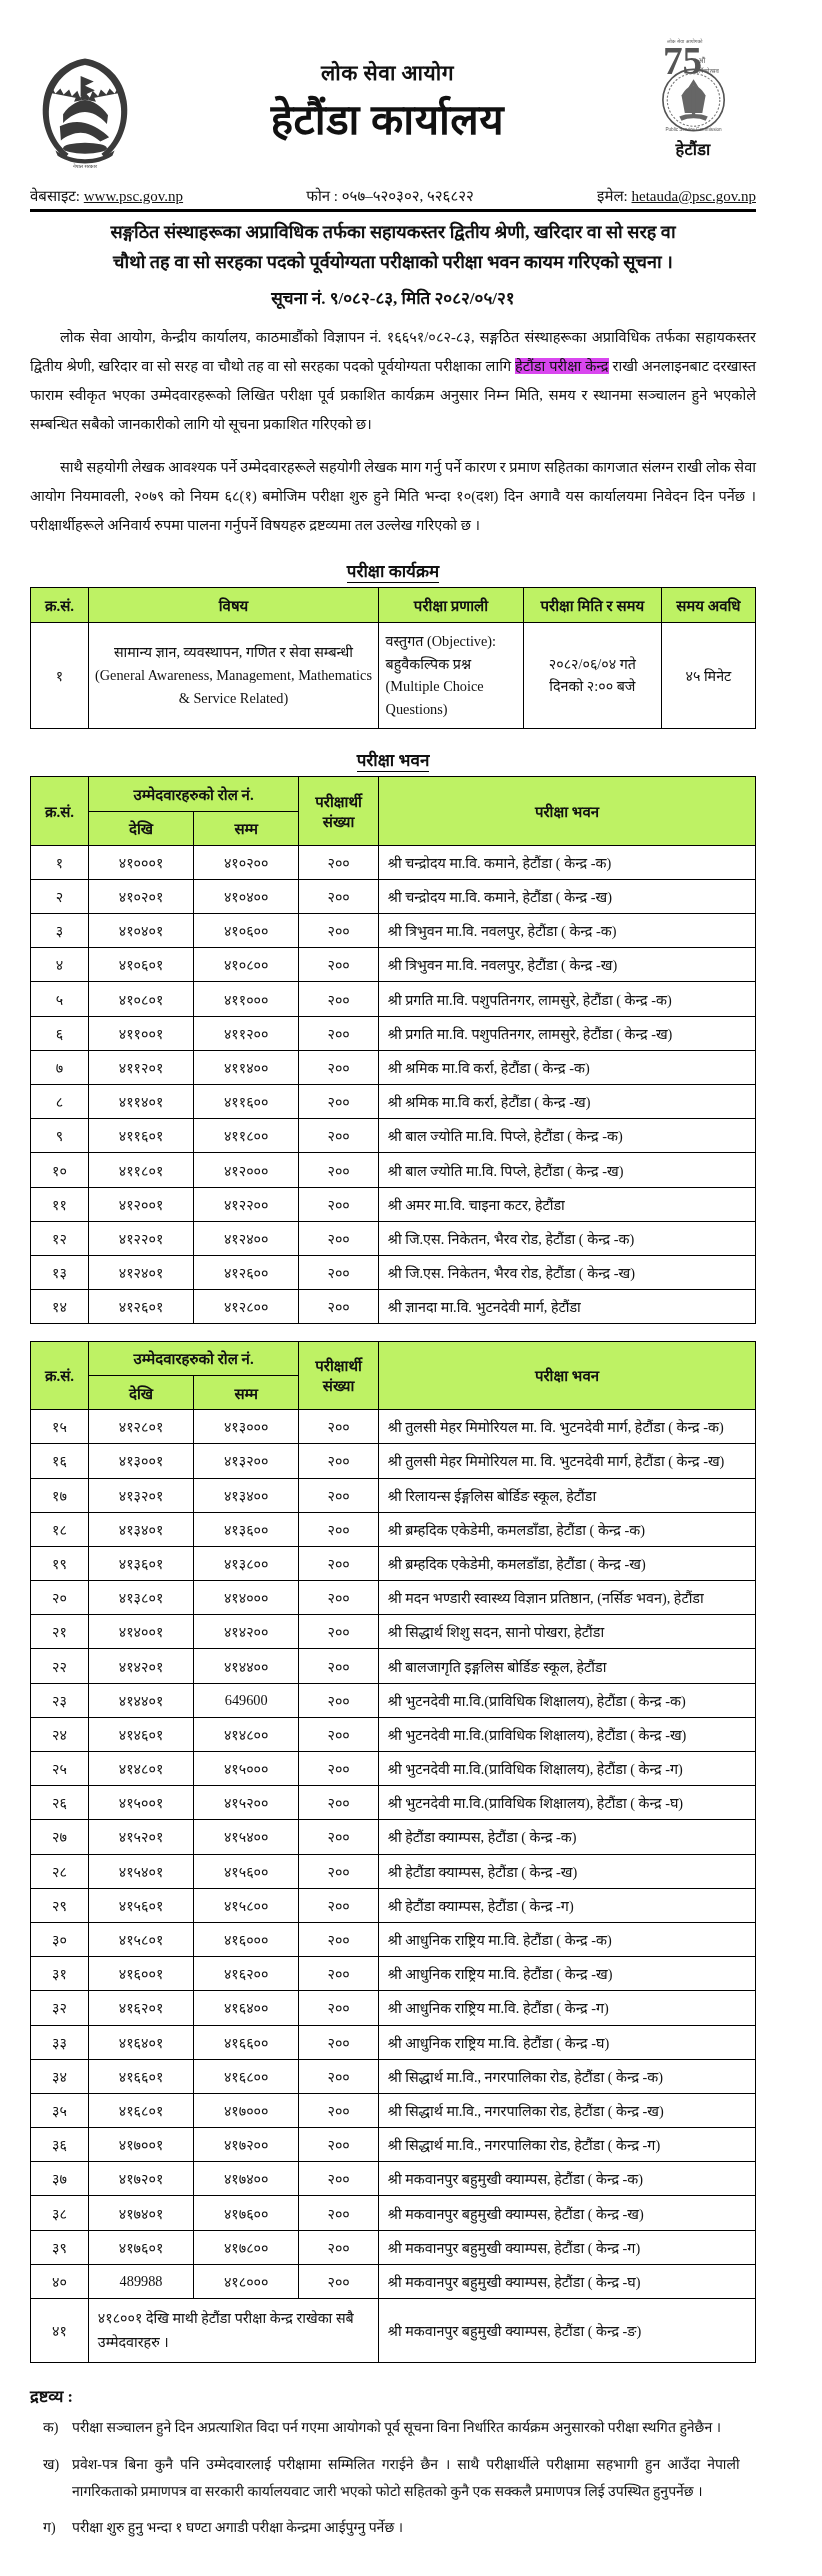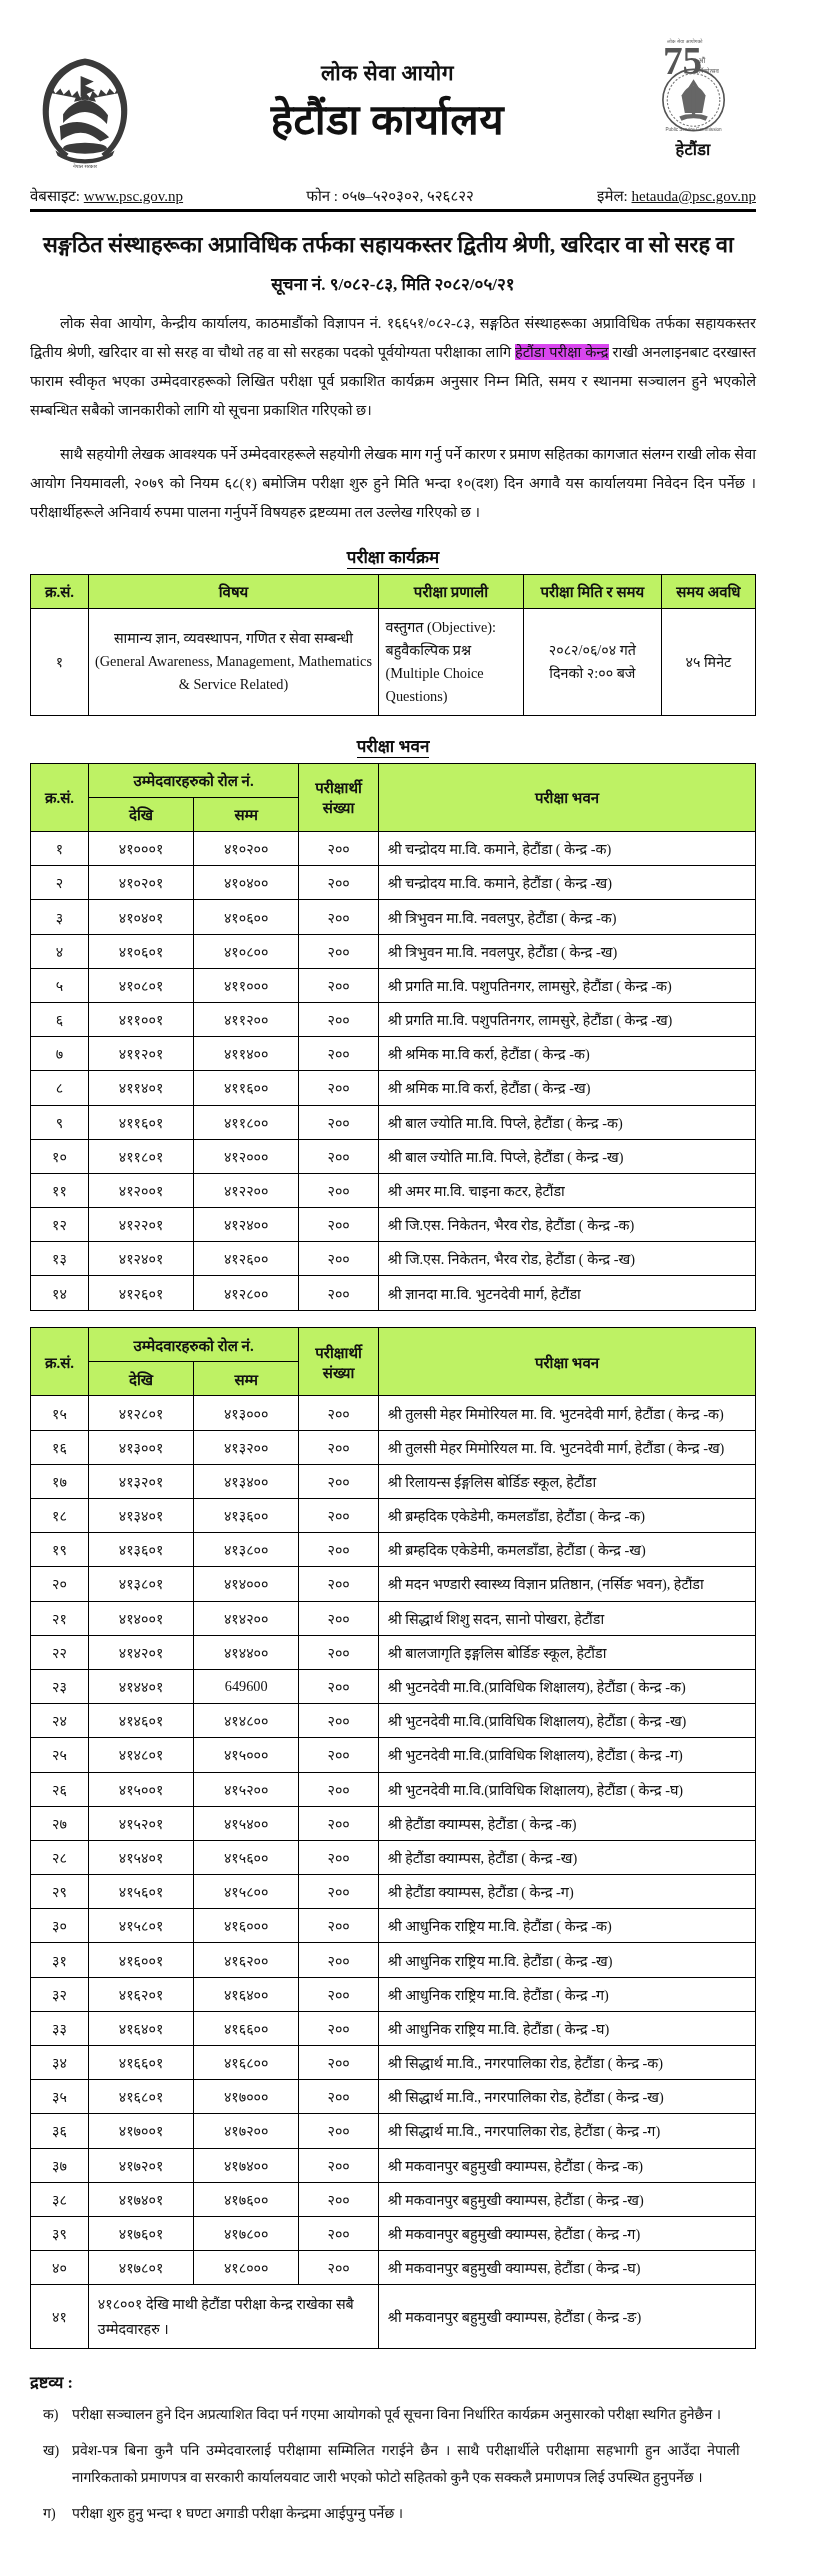--- a/index.html
+++ b/index.html
@@ -28,7 +28,7 @@
   .rule-double { margin-top:3.8px; border-top:2.2px solid #000; border-bottom:1.1px solid #000; height:3.8px; }
 
   
-  .doc-title { font-size:22px; font-weight:bold; line-height:1.62; margin-top:15px; padding:0 13px; }
+  .doc-title { text-align:center; font-size:18px; font-weight:bold; line-height:1.62; margin-top:6px; padding:0 13px; }
   .doc-subtitle { text-align:center; font-size:17px; font-weight:bold; margin-top:8.8px; }
 
   

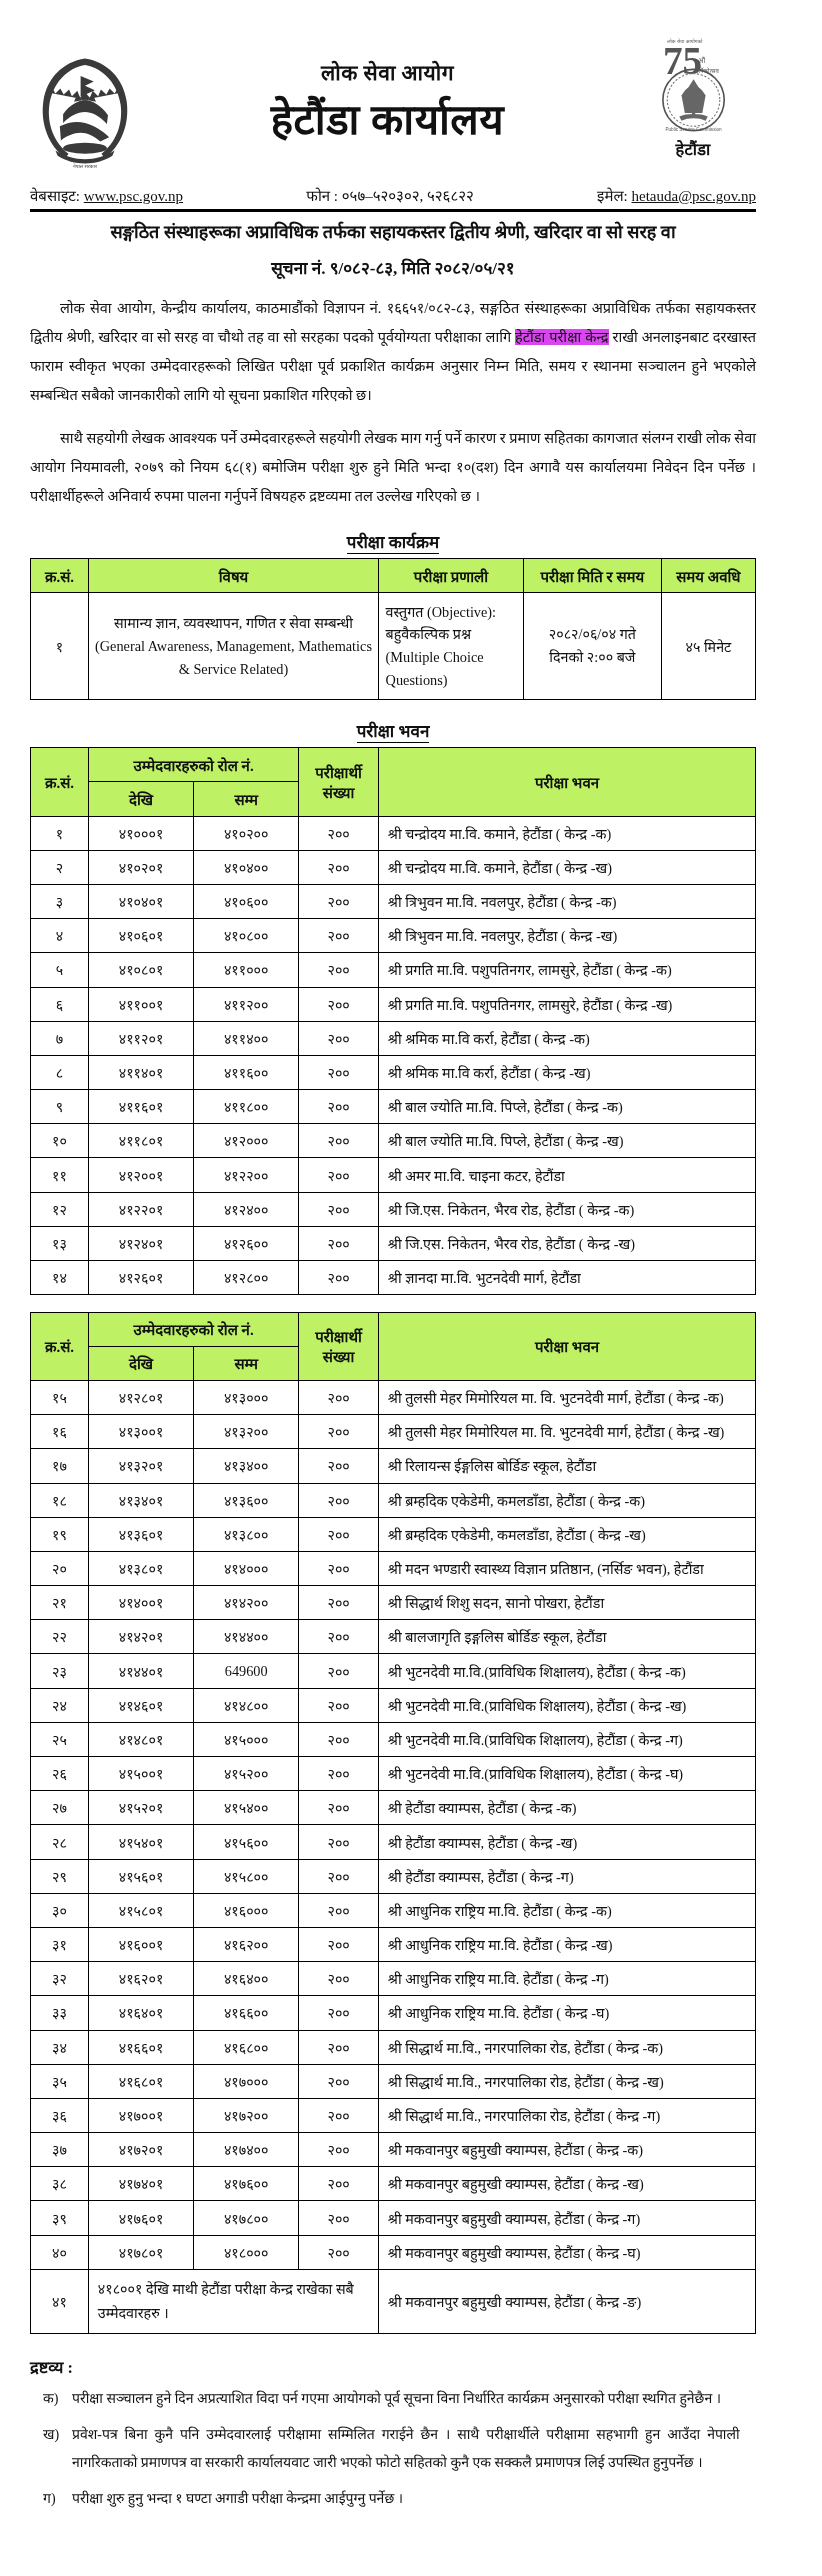--- a/index.html
+++ b/index.html
@@ -131,6 +131,7 @@
 
   <div class="doc-title">
     <div>सङ्गठित संस्थाहरूका अप्राविधिक तर्फका सहायकस्तर द्वितीय श्रेणी, खरिदार वा सो सरह वा</div>
+    <div>चौथो तह वा सो सरहका पदको पूर्वयोग्यता परीक्षाको परीक्षा भवन कायम गरिएको सूचना ।</div>
   </div>
   <div class="doc-subtitle">सूचना नं. ९/०८२-८३, मिति २०८२/०५/२१</div>
 

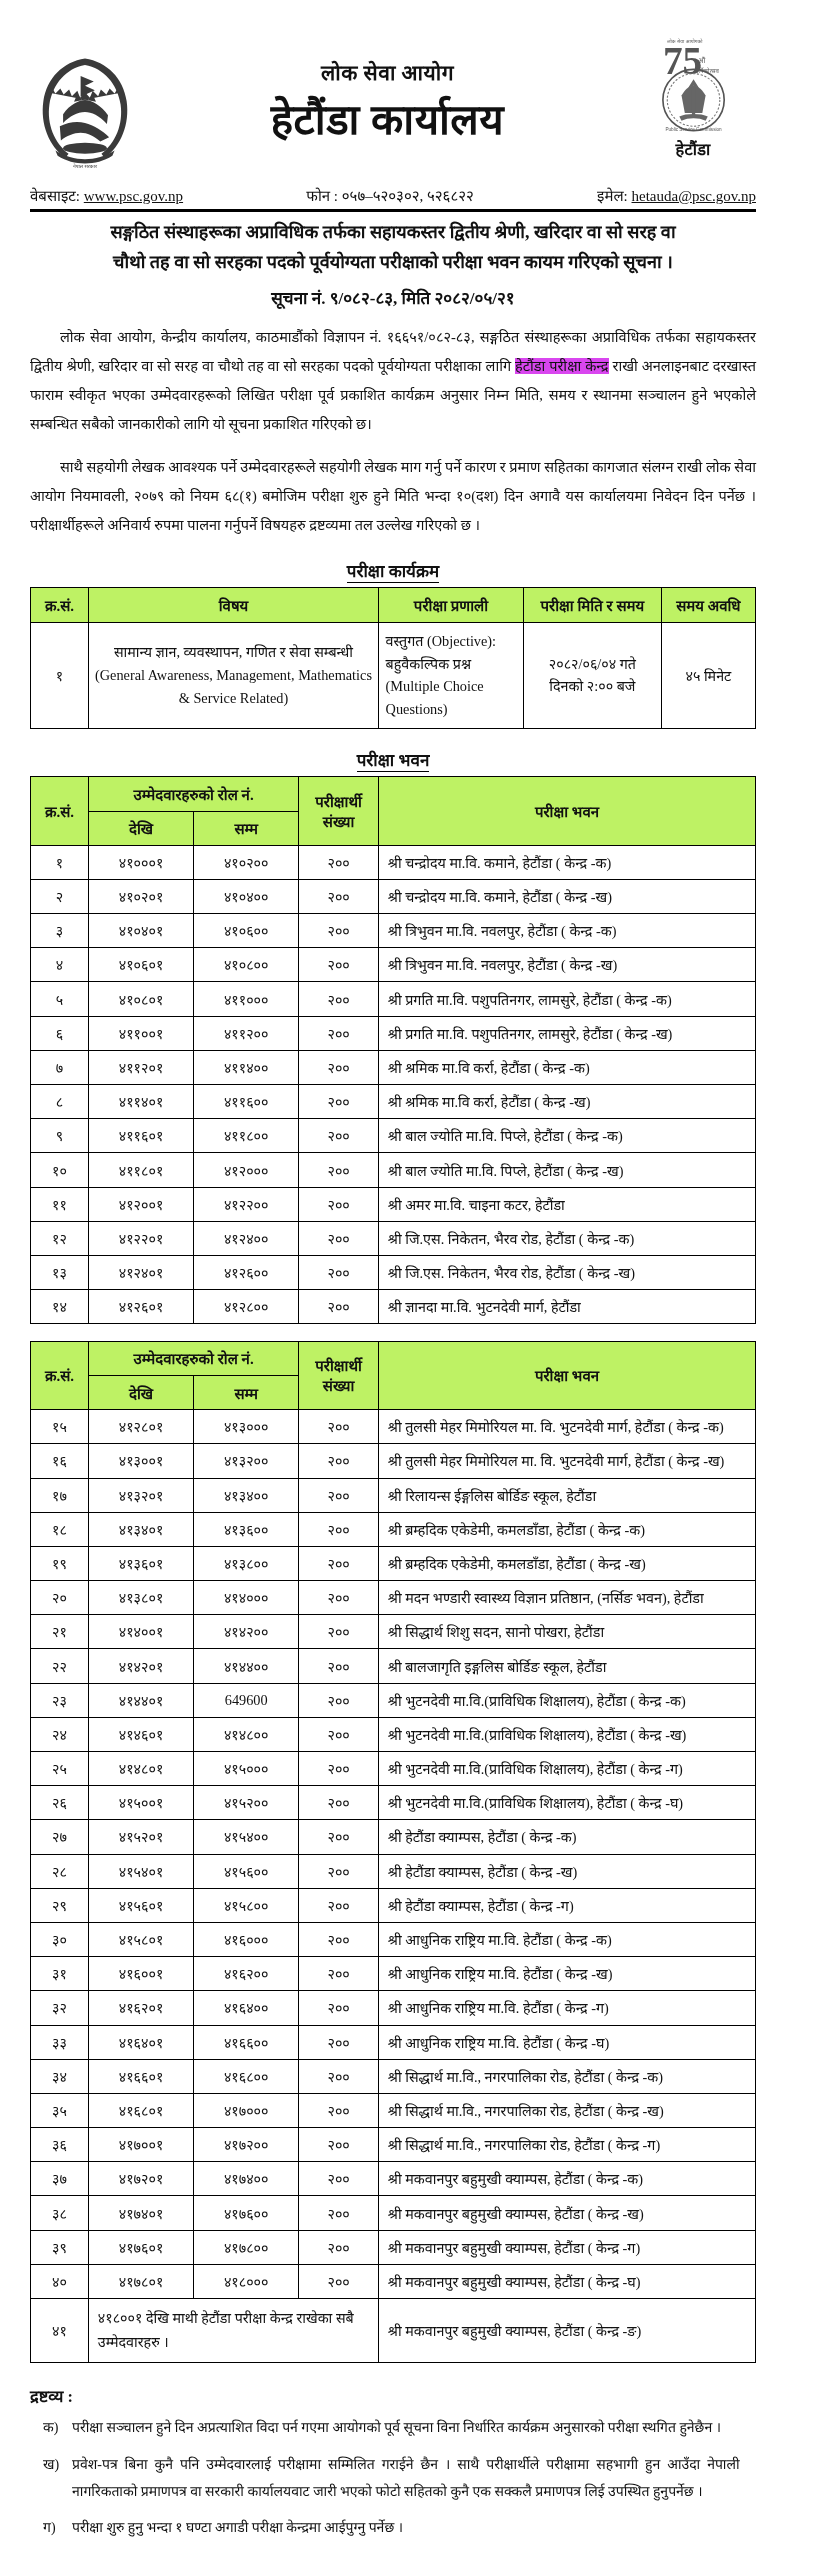--- a/index.html
+++ b/index.html
@@ -515,7 +515,7 @@
         </tr>
         <tr>
           <td class="sn">४०</td>
-          <td class="from">४१७८०१</td>
+          <td class="from">489988</td>
           <td class="to">४१८०००</td>
           <td class="cnt">२००</td>
           <td class="venue">श्री मकवानपुर बहुमुखी क्याम्पस, हेटौंडा ( केन्द्र -घ)</td>

